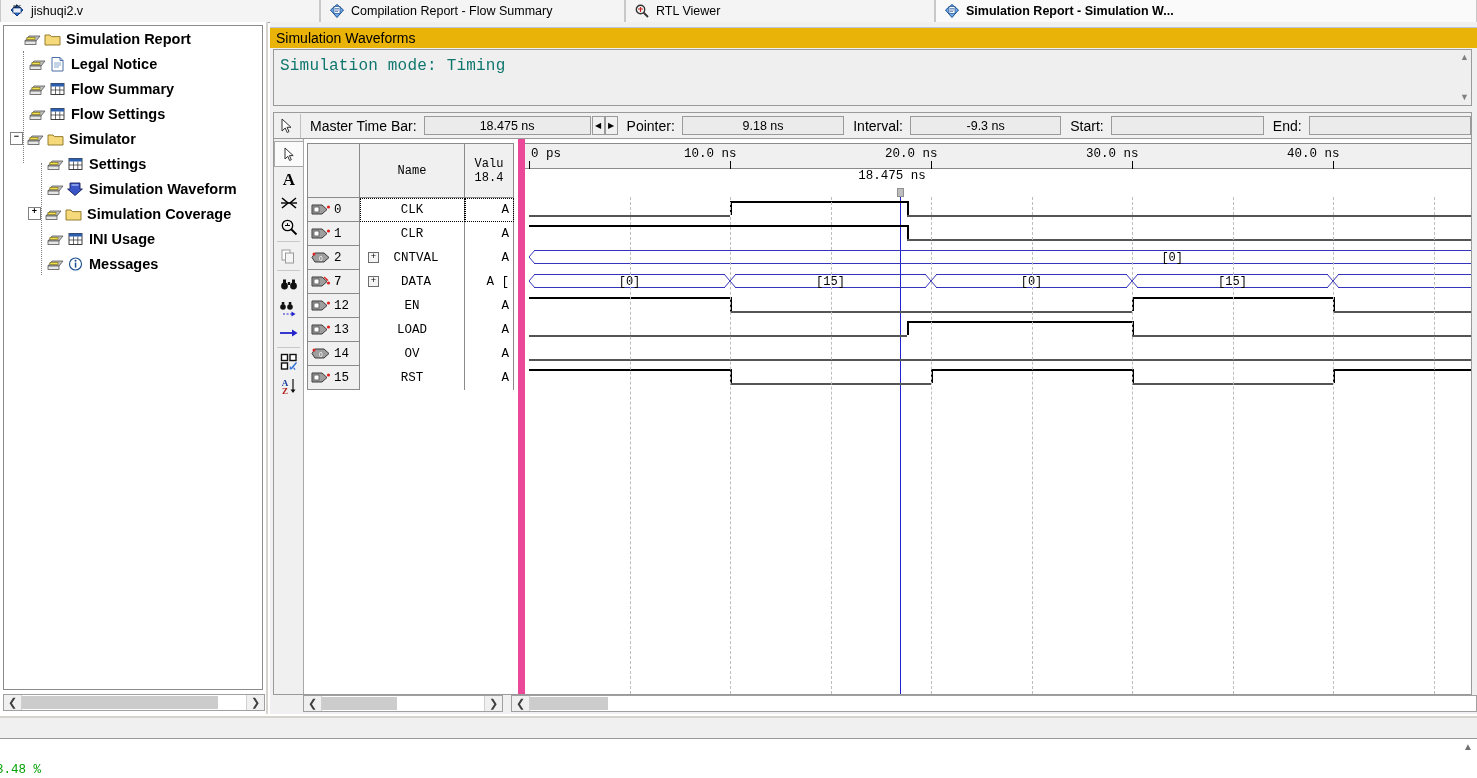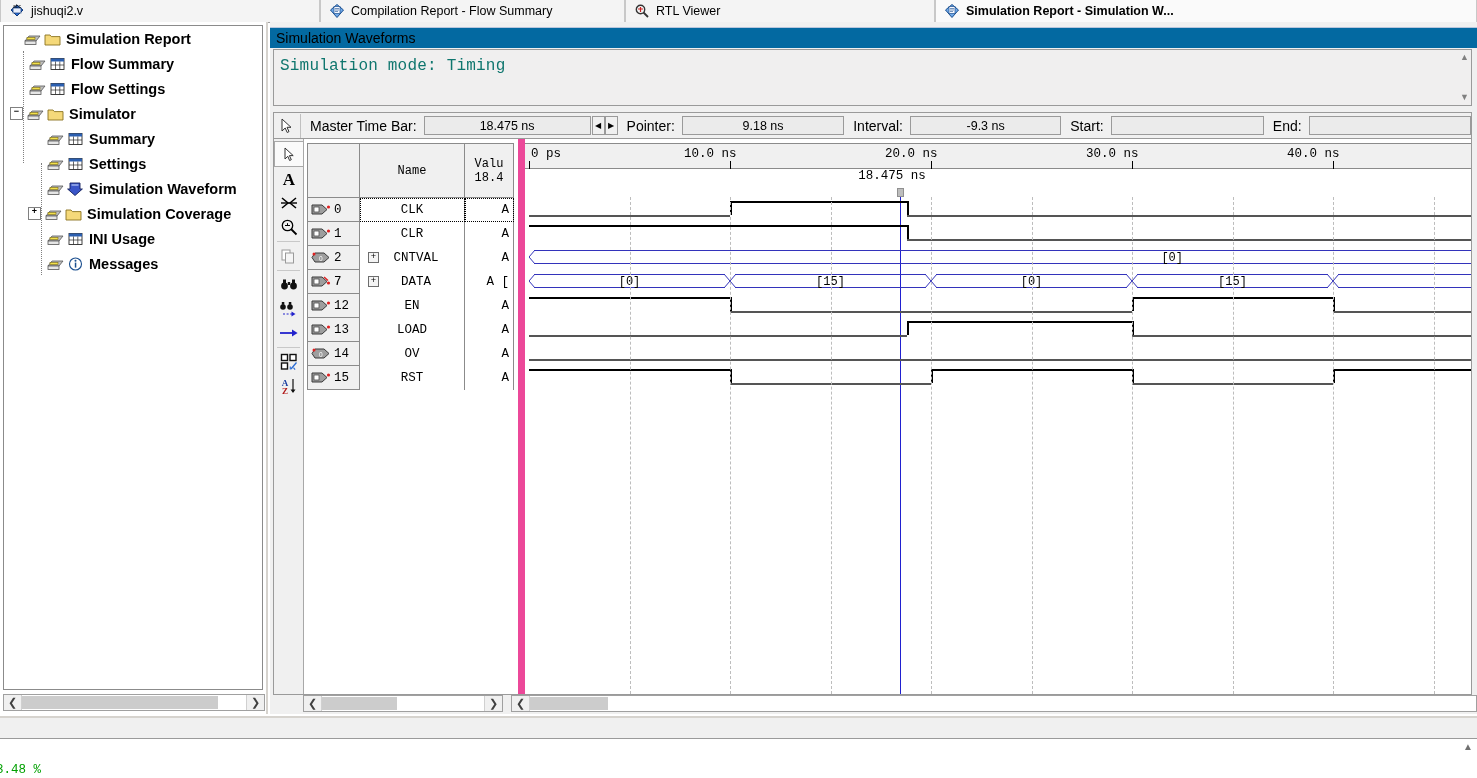--- a/index.html
+++ b/index.html
@@ -103,7 +103,7 @@
   }
   #swTitle {
     position: absolute; left: 0; top: 5px; width: 1207px; height: 21px;
-    background: #0369a1;
+    background: #eab308;
     color: #000; font-size: 14px;
     display: flex; align-items: center;
     padding-left: 6px; box-sizing: border-box;

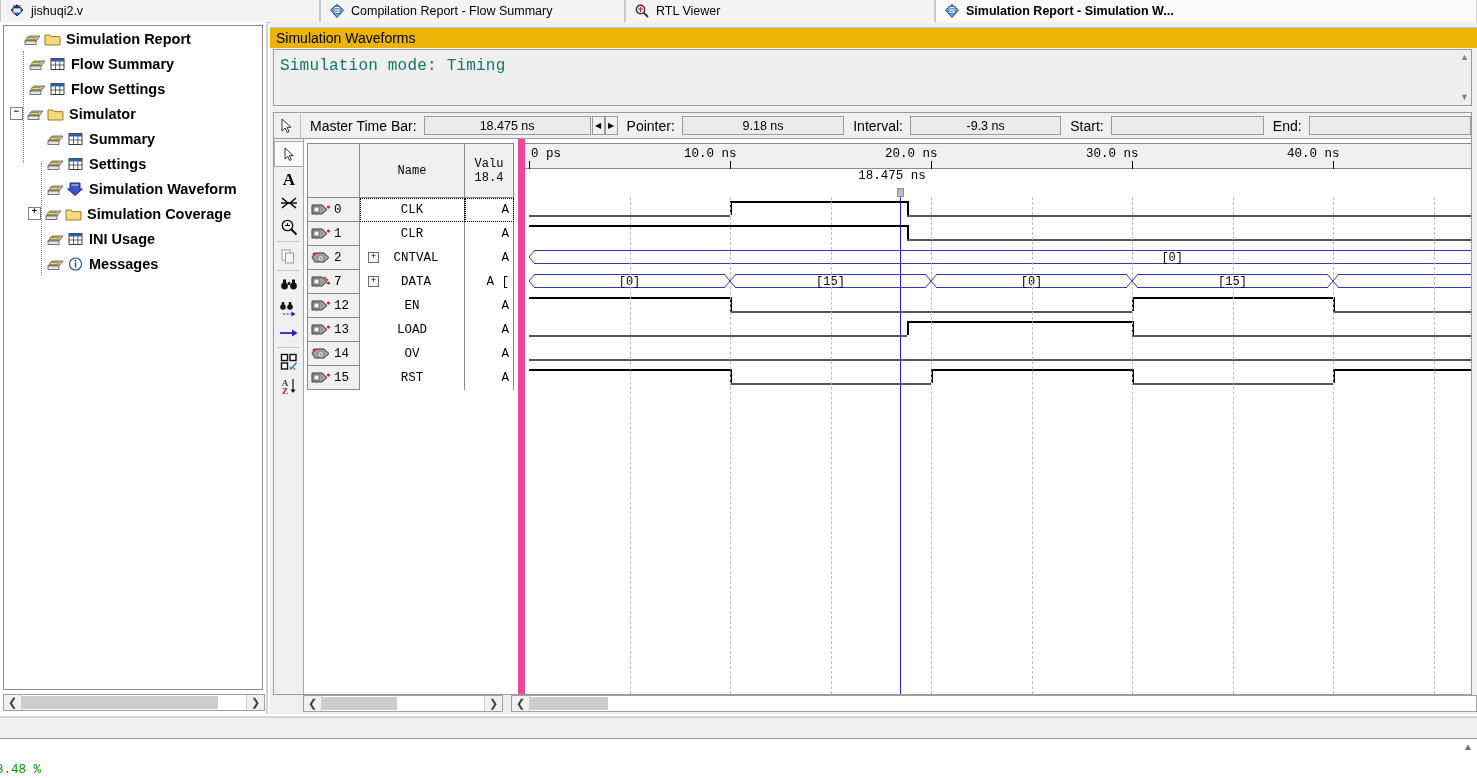--- a/index.html
+++ b/index.html
@@ -402,6 +402,25 @@
         <span class="tlabel">Simulation Report</span>
       </div>
 
+      <div class="tnode" style="padding-left:24px">
+        <span class="printer">
+          <svg width="20" height="17" viewBox="0 0 20 17">
+            <path d="M2 11 L6 6 H17 L13 11 Z" fill="#bfbfbf" stroke="#555" stroke-width=".8"></path>
+            <rect x="2" y="11" width="11" height="3.5" fill="#e6e6e6" stroke="#555" stroke-width=".8"></rect>
+            <rect x="4" y="7.5" width="8" height="2" fill="#f2e04a" stroke="#7a6a10" stroke-width=".6"></rect>
+          </svg>
+        </span>
+        <span class="kicon">
+          <svg width="17" height="16" viewBox="0 0 17 16">
+            <path d="M3 1.5 h8 l3 3 V15 H3 Z" fill="#ffffff" stroke="#4a6fa5" stroke-width="1"></path>
+            <path d="M11 1.5 V4.5 H14" fill="none" stroke="#4a6fa5" stroke-width="1"></path>
+            <line x1="5" y1="7" x2="12" y2="7" stroke="#6d8fc0" stroke-width=".8"></line>
+            <line x1="5" y1="9" x2="12" y2="9" stroke="#6d8fc0" stroke-width=".8"></line>
+            <line x1="5" y1="11" x2="10" y2="11" stroke="#6d8fc0" stroke-width=".8"></line>
+          </svg>
+        </span>
+        <span class="tlabel">Legal Notice</span>
+      </div>
 
       <div class="tnode" style="padding-left:24px">
         <span class="printer">

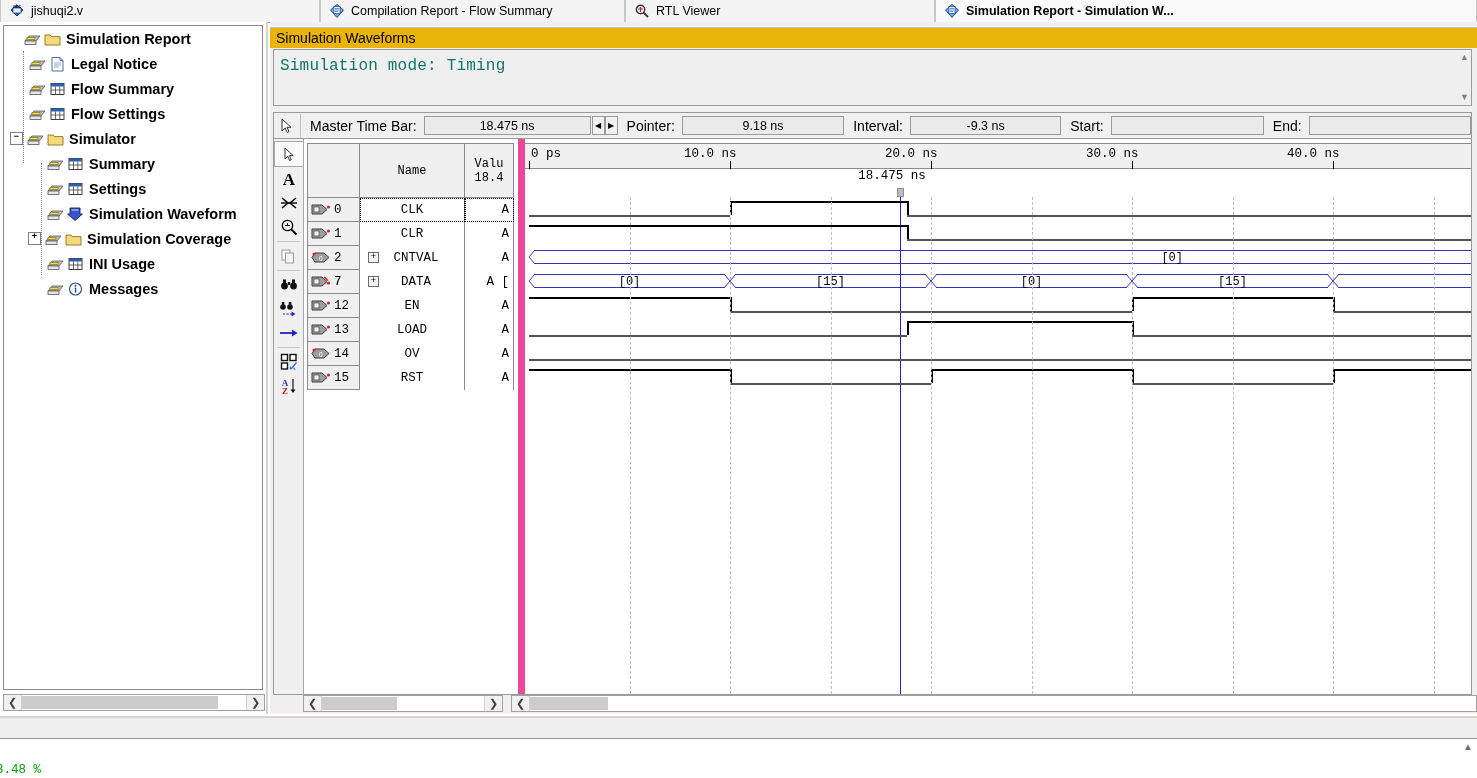--- a/index.html
+++ b/index.html
@@ -481,25 +481,6 @@
         <span class="tlabel">Simulator</span>
       </div>
 
-      <div class="tnode" style="padding-left:42px">
-        <span class="printer">
-          <svg width="20" height="17" viewBox="0 0 20 17">
-            <path d="M2 11 L6 6 H17 L13 11 Z" fill="#bfbfbf" stroke="#555" stroke-width=".8"></path>
-            <rect x="2" y="11" width="11" height="3.5" fill="#e6e6e6" stroke="#555" stroke-width=".8"></rect>
-            <rect x="4" y="7.5" width="8" height="2" fill="#f2e04a" stroke="#7a6a10" stroke-width=".6"></rect>
-          </svg>
-        </span>
-        <span class="kicon">
-          <svg width="17" height="16" viewBox="0 0 17 16">
-            <rect x="2" y="2.5" width="13" height="11" fill="#ffffff" stroke="#2a2a2a" stroke-width=".9"></rect>
-            <rect x="2" y="2.5" width="13" height="3" fill="#2b5fb0"></rect>
-            <line x1="6.5" y1="5.5" x2="6.5" y2="13.5" stroke="#2a2a2a" stroke-width=".7"></line>
-            <line x1="10.8" y1="5.5" x2="10.8" y2="13.5" stroke="#2a2a2a" stroke-width=".7"></line>
-            <line x1="2" y1="9" x2="15" y2="9" stroke="#2a2a2a" stroke-width=".7"></line>
-          </svg>
-        </span>
-        <span class="tlabel">Summary</span>
-      </div>
 
       <div class="tnode" style="padding-left:42px">
         <span class="printer">

